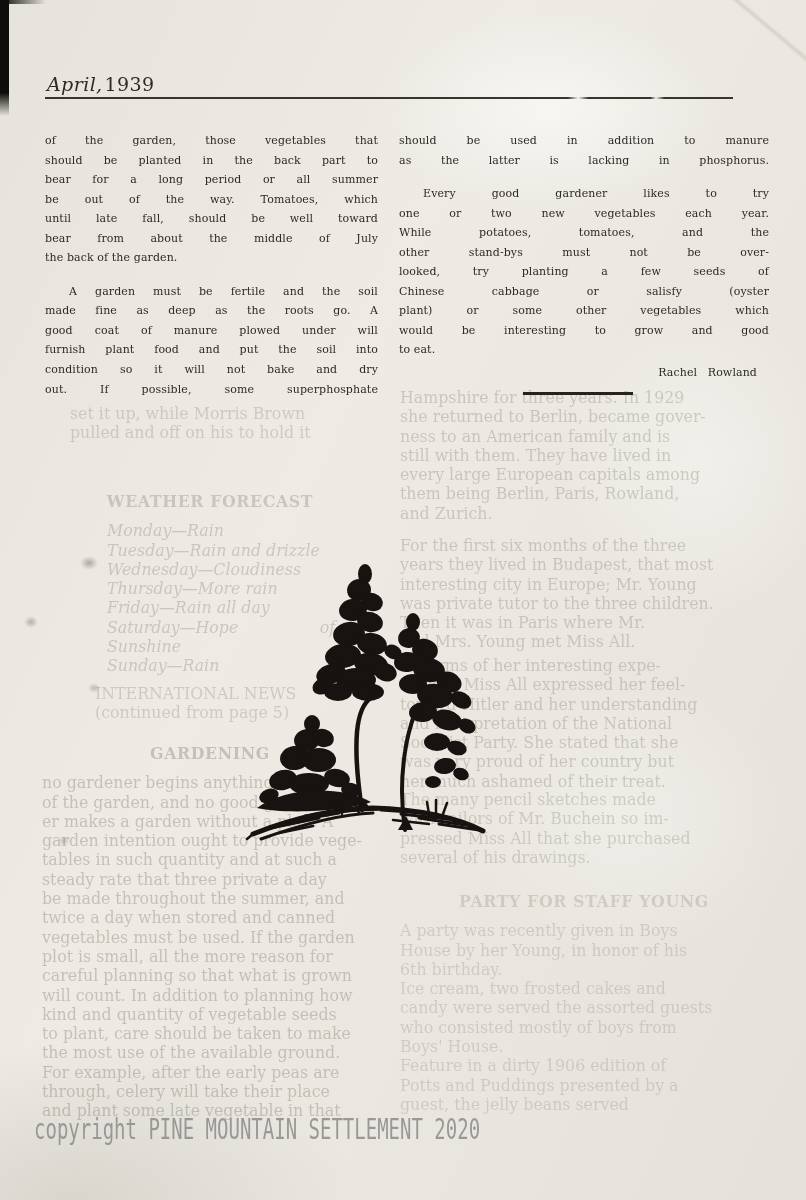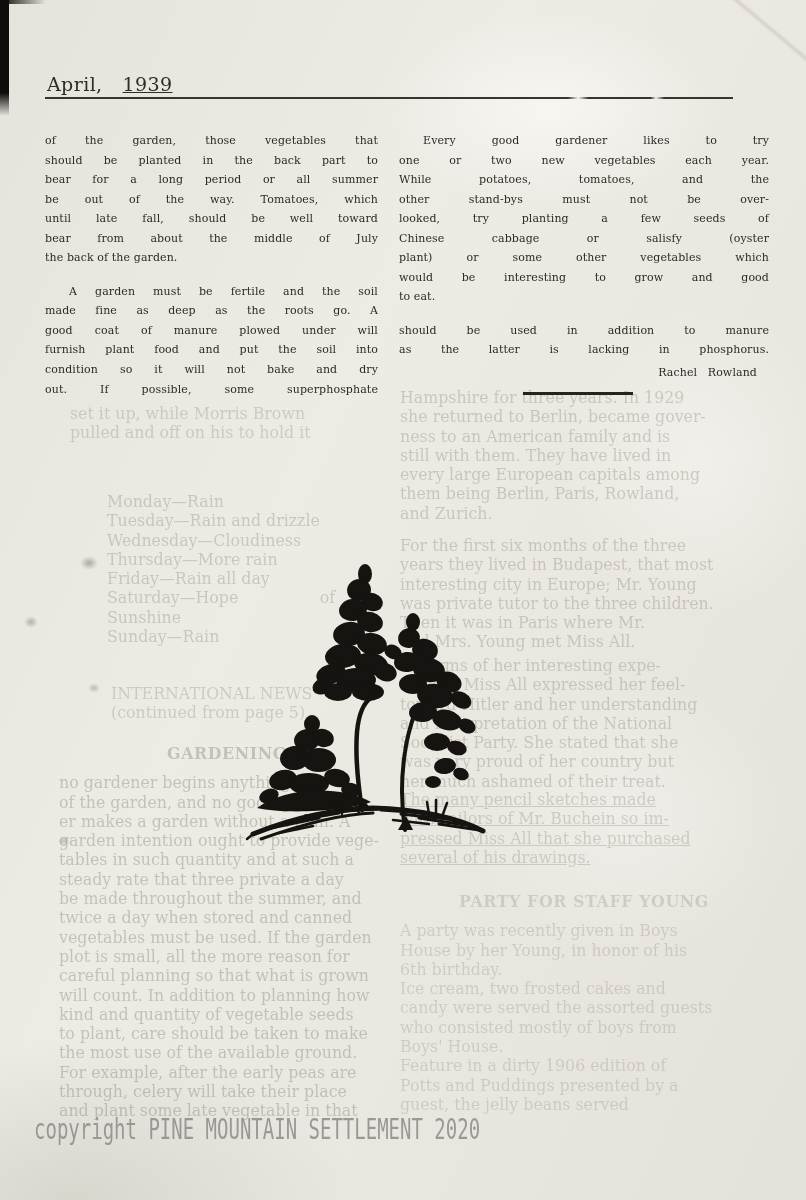--- a/index.html
+++ b/index.html
@@ -18,7 +18,7 @@
     background:rgba(209,205,196,0.95); transform:rotate(40deg); filter:blur(1.2px); }
   
   .header-date { position:absolute; left:47px; top:73px; font-size:19px; letter-spacing:0.4px; }
-  .header-date .month { }
+  .header-date .month { font-style:italic; }
   .header-date .year { font-style:normal; margin-left:20px;text-decoration:underline; }
   .header-rule { position:absolute; left:45px; top:97px; width:688px; height:2px;
     background:linear-gradient(to right,#38342e 0%,#38342e 76%,rgba(56,52,46,0) 77.5%,

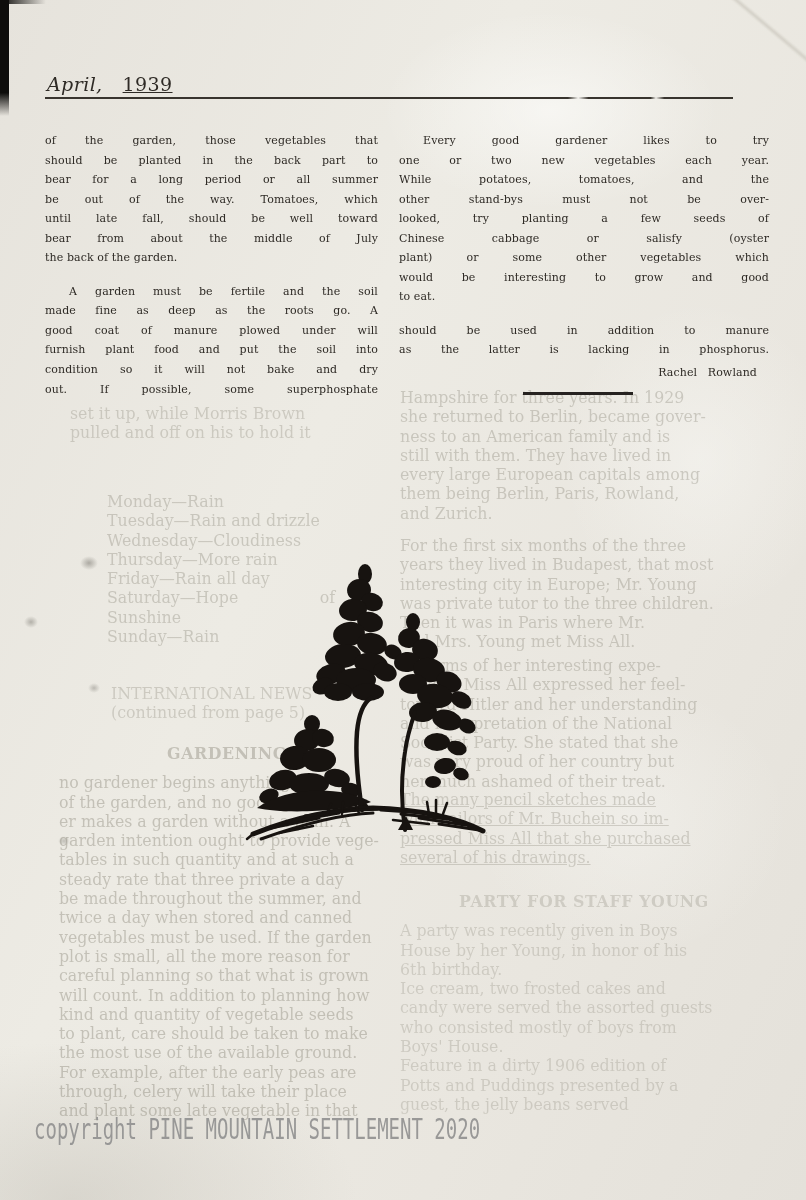--- a/index.html
+++ b/index.html
@@ -19,7 +19,7 @@
   
   .header-date { position:absolute; left:47px; top:73px; font-size:19px; letter-spacing:0.4px; }
   .header-date .month { font-style:italic; }
-  .header-date .year { font-style:normal; margin-left:20px;text-decoration:underline; }
+  .header-date .year { font-style:normal; margin-left:2px; }
   .header-rule { position:absolute; left:45px; top:97px; width:688px; height:2px;
     background:linear-gradient(to right,#38342e 0%,#38342e 76%,rgba(56,52,46,0) 77.5%,
       #38342e 79%,#38342e 88%,rgba(56,52,46,0) 88.8%,#38342e 90%,#38342e 100%); }

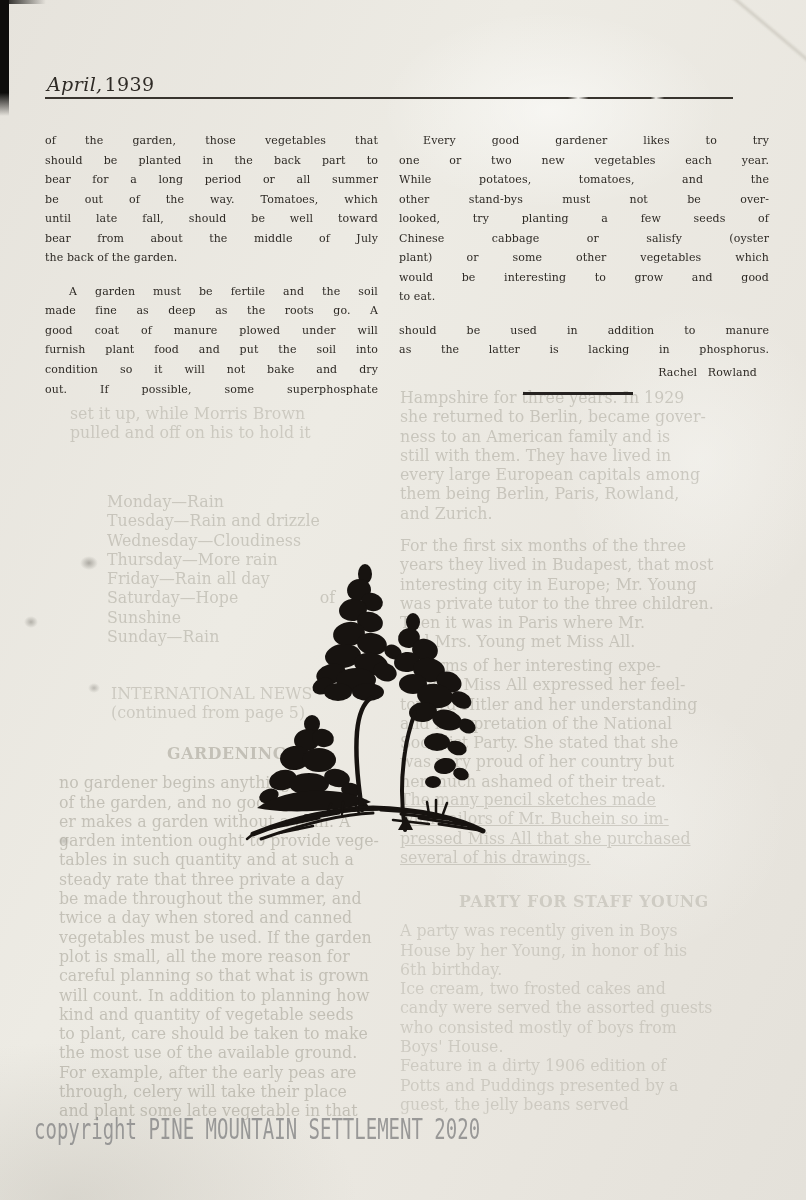--- a/index.html
+++ b/index.html
@@ -196,6 +196,10 @@
   </div>
 
   <div class="col col-right">
+    <div class="para">
+        <div class="line">should be used in addition to manure</div>
+        <div class="line">as the latter is lacking in phosphorus.</div>
+      </div>
     <div class="para indent-first">
         <div class="line">Every good gardener likes to try</div>
         <div class="line">one or two new vegetables each year.</div>
@@ -206,10 +210,6 @@
         <div class="line">plant) or some other vegetables which</div>
         <div class="line">would be interesting to grow and good</div>
         <div class="line last">to eat.</div>
-      </div>
-    <div class="para">
-        <div class="line">should be used in addition to manure</div>
-        <div class="line">as the latter is lacking in phosphorus.</div>
       </div>
     <div class="byline">Rachel Rowland</div>
     <div class="end-rule"></div>

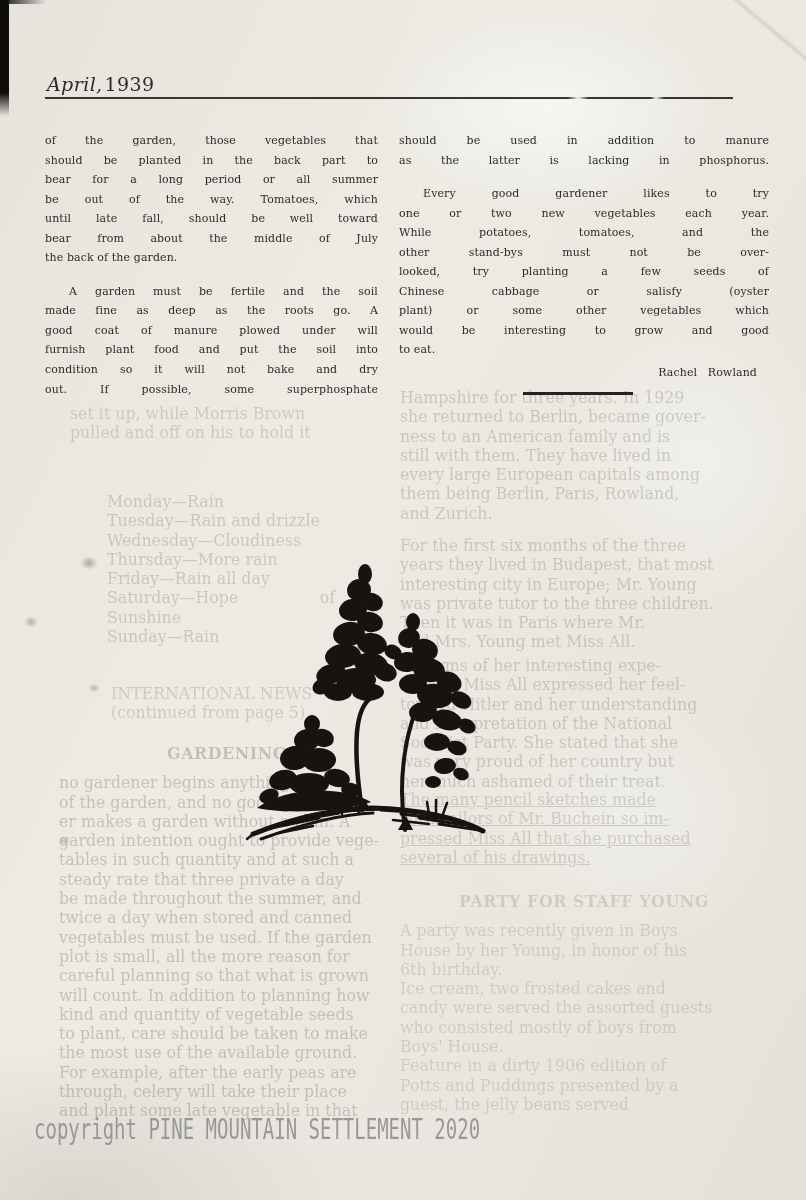--- a/index.html
+++ b/index.html
@@ -86,6 +86,7 @@
     </div>
 
   <div class="bleed o28" style="left:85px; top:492px; width:250px;">
+    <div class="bleed-h">WEATHER FORECAST</div>
     <div class="weather-list">
         <div class="line">Monday—Rain</div>
         <div class="line">Tuesday—Rain and drizzle</div>

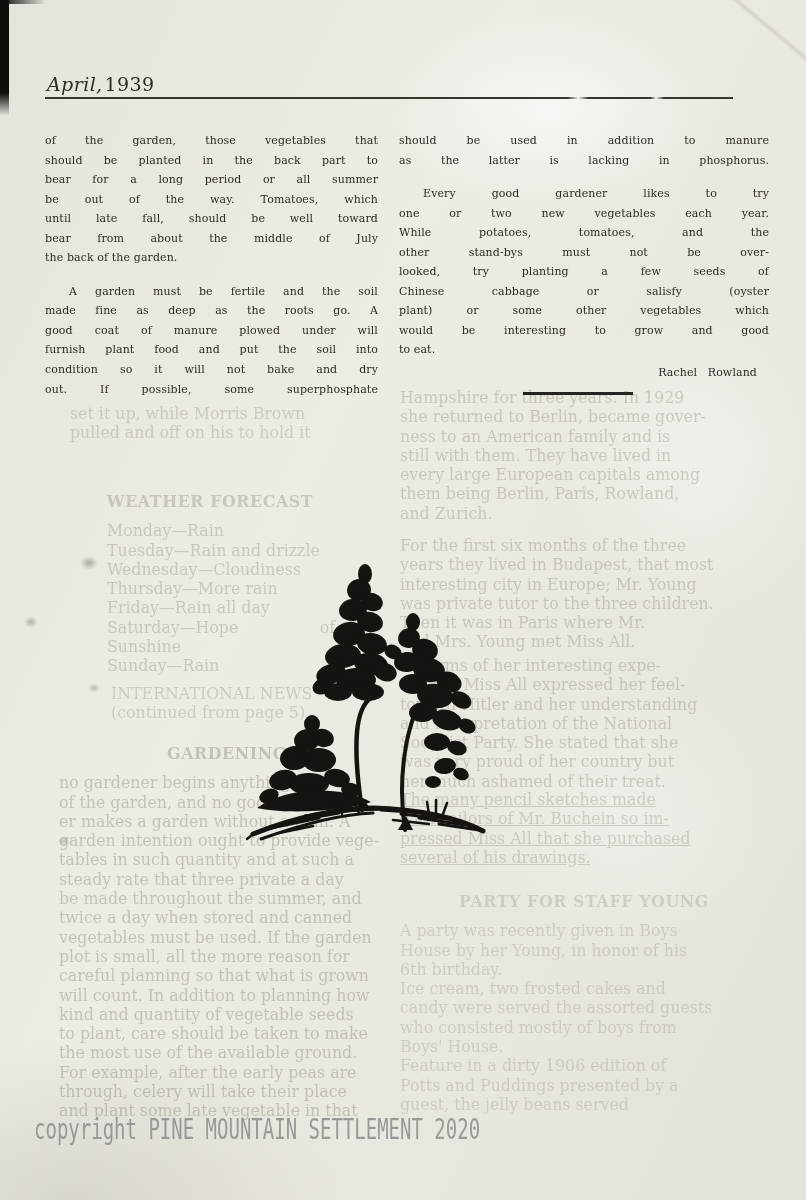--- a/index.html
+++ b/index.html
@@ -40,7 +40,7 @@
   .bleed .line { text-align:justify; text-align-last:auto; }
   .bleed-h { text-align:center; font-weight:bold; letter-spacing:0.6px; margin-bottom:10px; }
   .o25 { opacity:0.25; } .o28 { opacity:0.28; } .o32 { opacity:0.32;margin-left:17px; } .o22 { opacity:0.22; }
-  .weather-list div { padding-left:22px; }
+  .weather-list div { padding-left:22px;font-style:italic; }
   
   .illustration { position:absolute; left:243px; top:552px; width:250px; height:335px; z-index:2; }
   

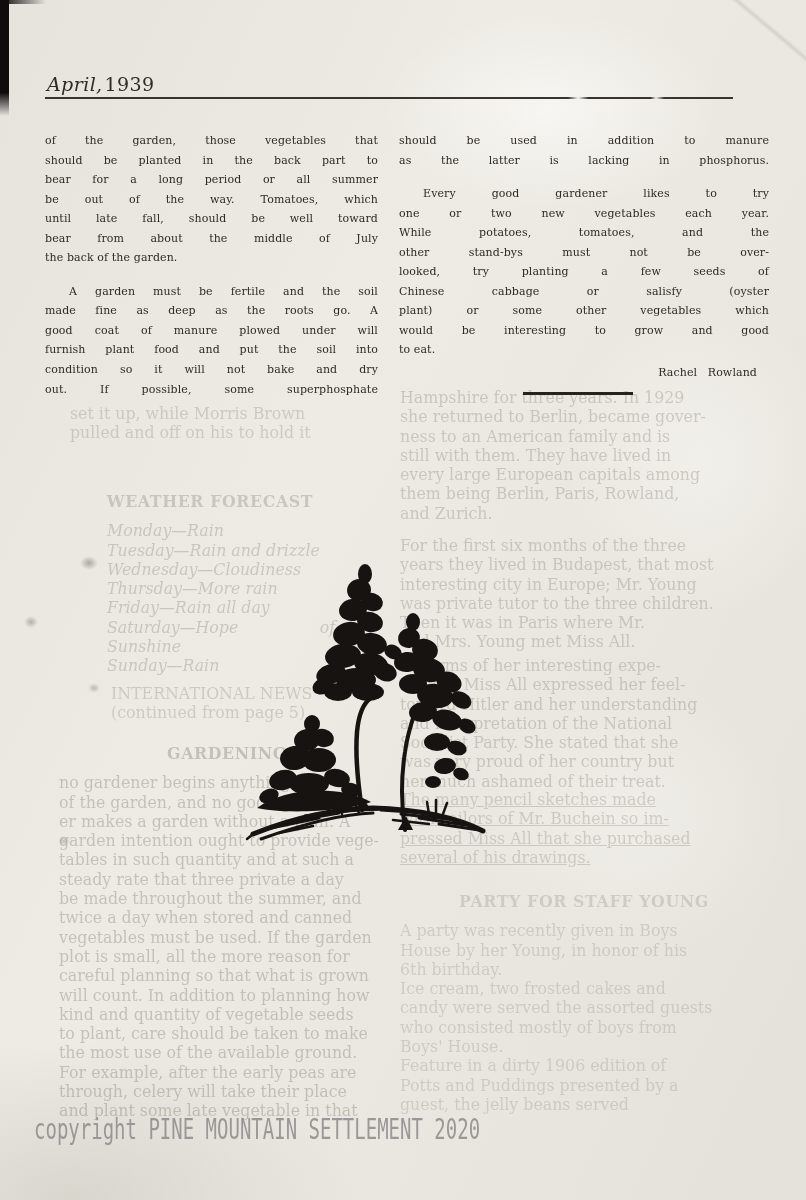--- a/index.html
+++ b/index.html
@@ -98,7 +98,7 @@
       </div>
   </div>
 
-  <div class="bleed o25" style="left:95px; top:684px; width:240px; text-align:center;margin-left:16px;">
+  <div class="bleed o25" style="left:95px; top:684px; width:240px; text-align:center;">
       <div class="line">INTERNATIONAL NEWS</div>
       <div class="line">(continued from page 5)</div>
     </div>

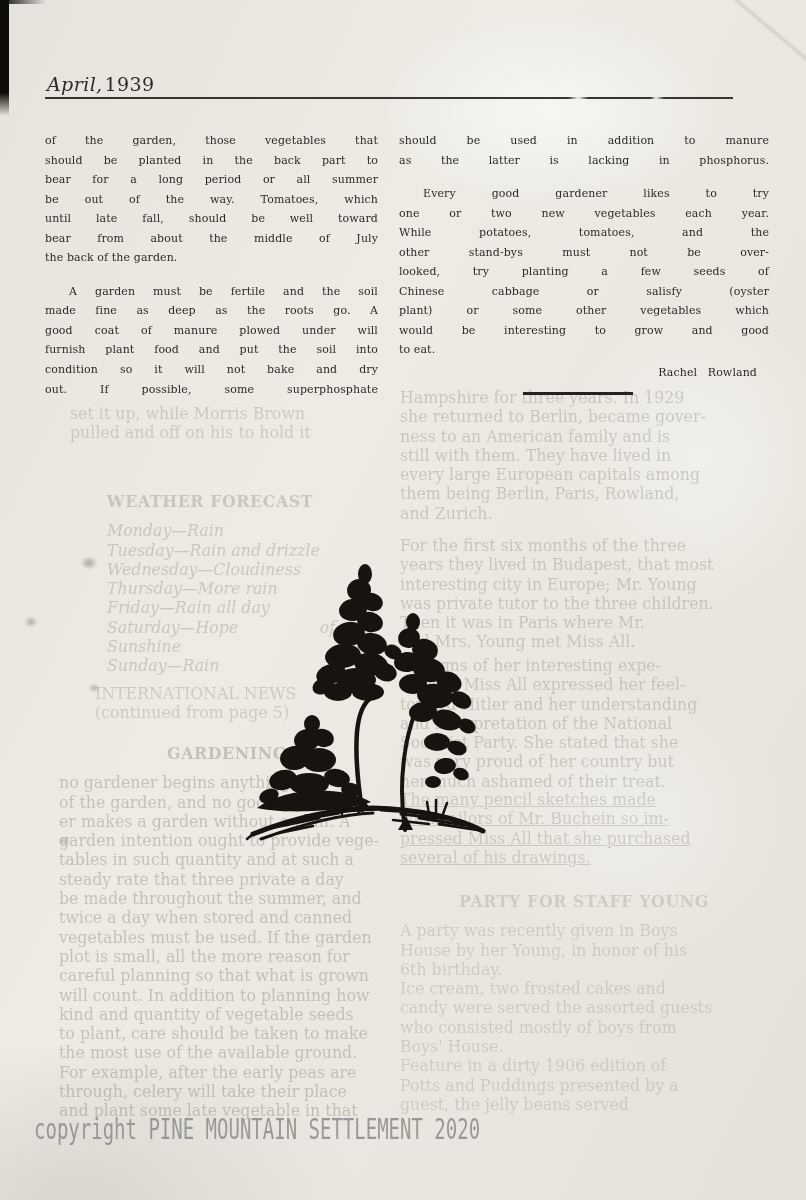--- a/index.html
+++ b/index.html
@@ -39,7 +39,7 @@
     line-height:19.3px; z-index:1; }
   .bleed .line { text-align:justify; text-align-last:auto; }
   .bleed-h { text-align:center; font-weight:bold; letter-spacing:0.6px; margin-bottom:10px; }
-  .o25 { opacity:0.25; } .o28 { opacity:0.28; } .o32 { opacity:0.32;margin-left:17px; } .o22 { opacity:0.22; }
+  .o25 { opacity:0.25; } .o28 { opacity:0.28; } .o32 { opacity:0.32; } .o22 { opacity:0.22; }
   .weather-list div { padding-left:22px;font-style:italic; }
   
   .illustration { position:absolute; left:243px; top:552px; width:250px; height:335px; z-index:2; }

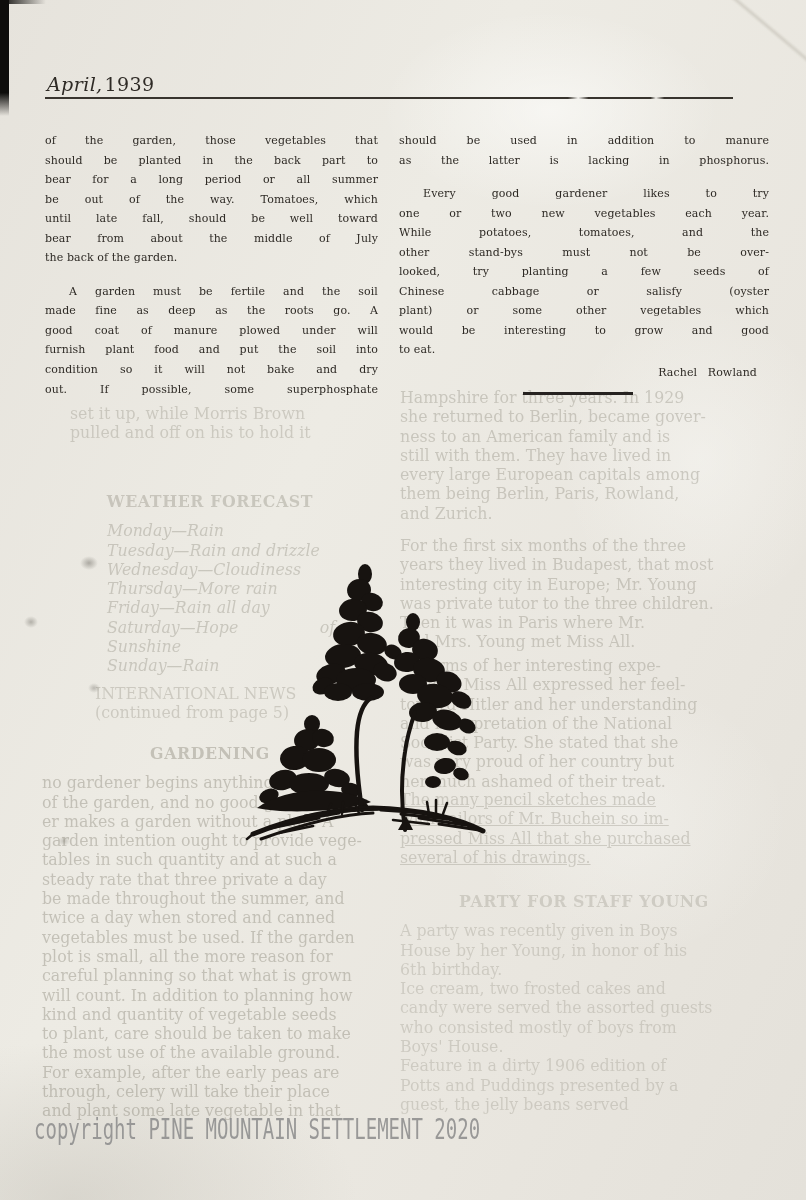--- a/index.html
+++ b/index.html
@@ -153,7 +153,7 @@
       <div class="line">was very proud of her country but</div>
       <div class="line">her much ashamed of their treat.</div>
     </div>
-  <div class="bleed o25" style="left:400px; top:790px; width:368px;text-decoration:underline;">
+  <div class="bleed o25" style="left:400px; top:790px; width:368px;">
       <div class="line">The many pencil sketches made</div>
       <div class="line">with sailors of Mr. Buchein so im-</div>
       <div class="line">pressed Miss All that she purchased</div>

